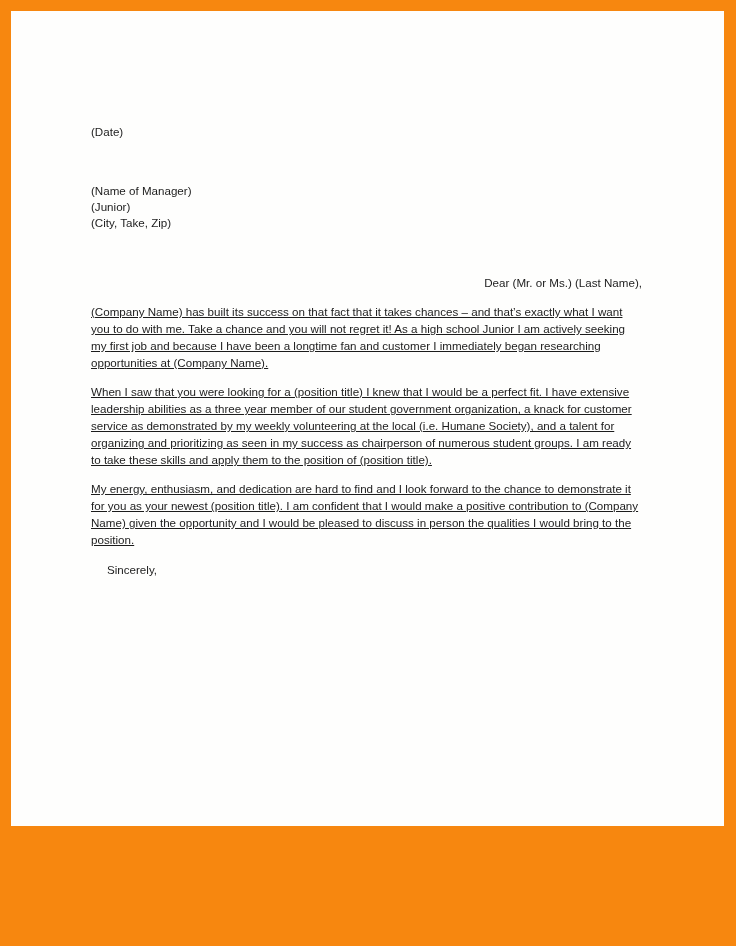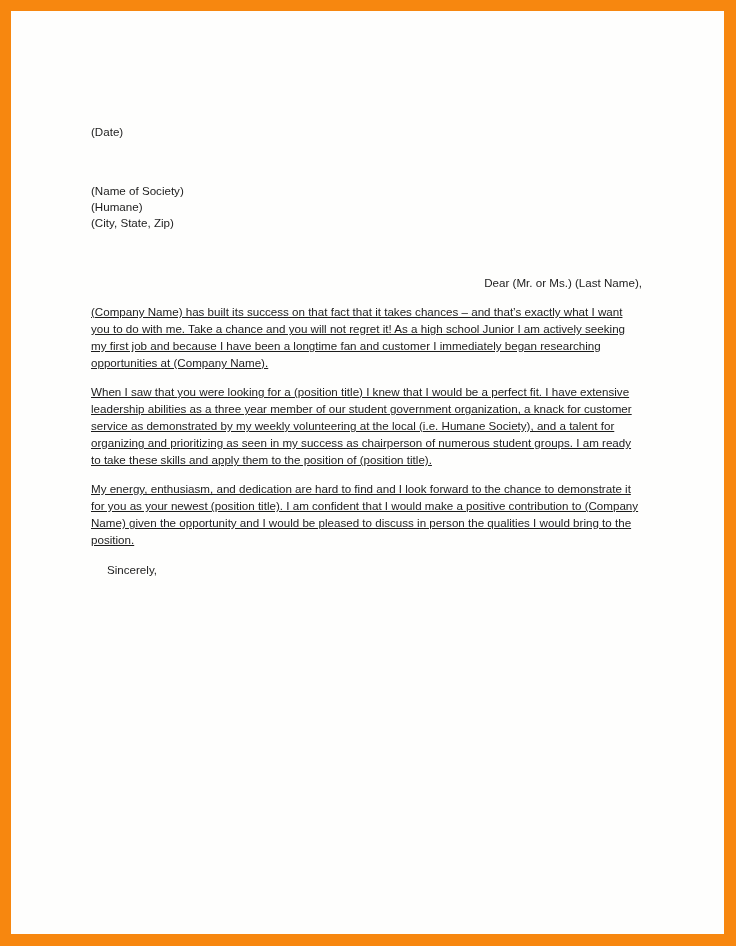--- a/index.html
+++ b/index.html
@@ -29,7 +29,7 @@
     left: 11px;
     top: 11px;
     width: 713px;
-    height: 923px;
+    height: 815px;
     background: #fefefd;
     box-sizing: border-box;
     overflow: hidden;

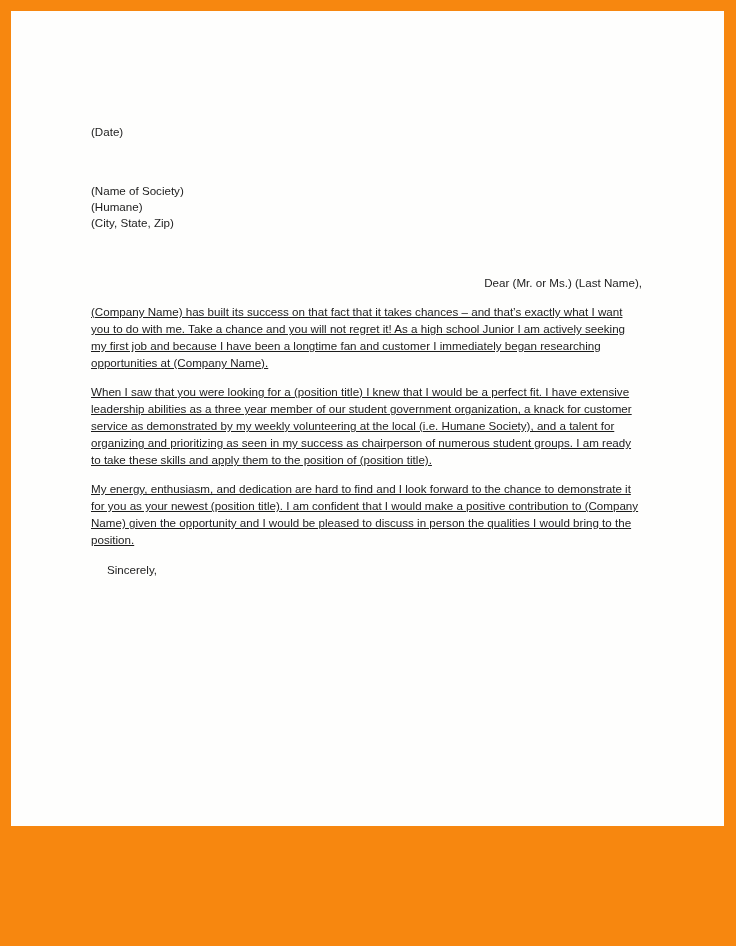--- a/index.html
+++ b/index.html
@@ -100,7 +100,7 @@
       <p class="date-line">(Date)</p>
 
       <div class="recipient-block">
-        <span class="addr-line">(Name of Society)</span>
+        <span class="addr-line">(Name of Manager)</span>
         <span class="addr-line">(Humane)</span>
         <span class="addr-line">(City, State, Zip)</span>
       </div>

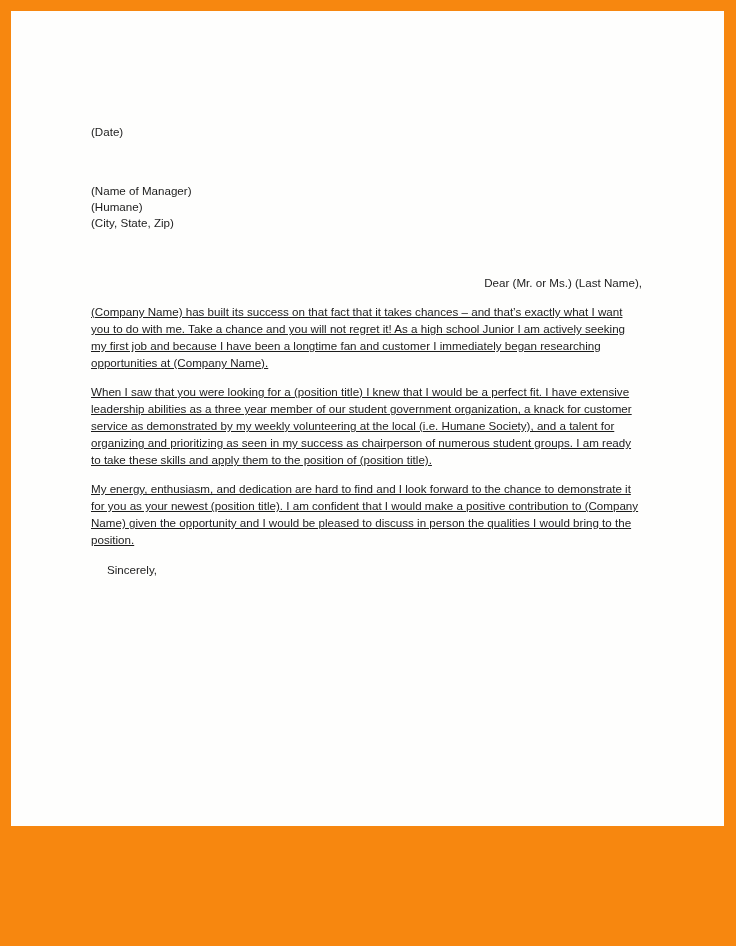--- a/index.html
+++ b/index.html
@@ -101,7 +101,7 @@
 
       <div class="recipient-block">
         <span class="addr-line">(Name of Manager)</span>
-        <span class="addr-line">(Humane)</span>
+        <span class="addr-line">(Junior)</span>
         <span class="addr-line">(City, State, Zip)</span>
       </div>
 

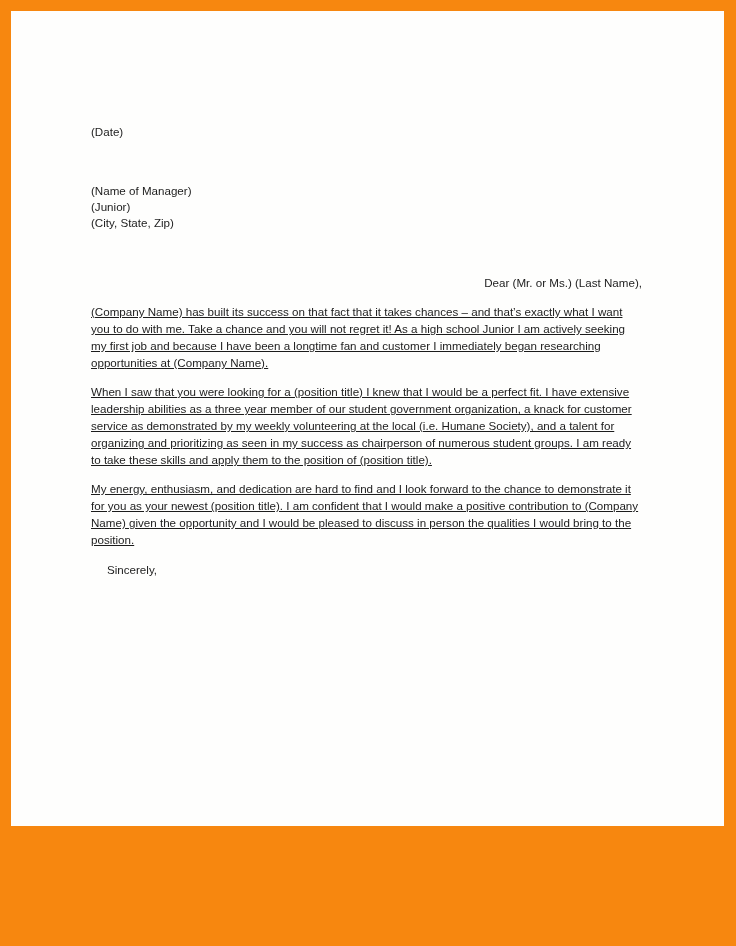--- a/index.html
+++ b/index.html
@@ -102,7 +102,7 @@
       <div class="recipient-block">
         <span class="addr-line">(Name of Manager)</span>
         <span class="addr-line">(Junior)</span>
-        <span class="addr-line">(City, State, Zip)</span>
+        <span class="addr-line">(City, Take, Zip)</span>
       </div>
 
       <p class="salutation">Dear (Mr. or Ms.) (Last Name),</p>

